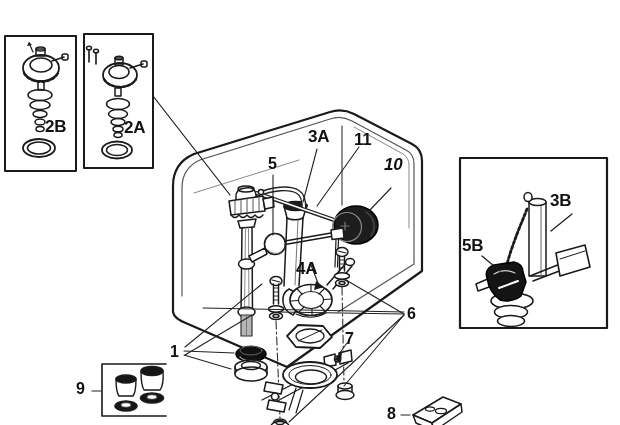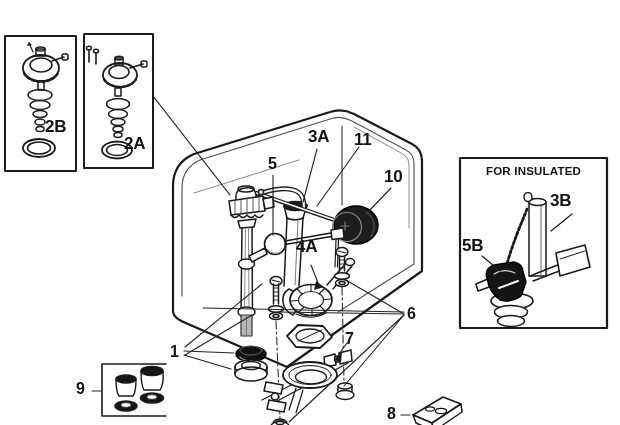--- a/index.html
+++ b/index.html
@@ -296,7 +296,7 @@
 </svg>
 
 <div class="callout fs17" style="left:45px;top:94px;">2B</div>
-<div class="callout fs17" style="left:124px;top:111px;">2A</div>
+<div class="callout fs17" style="left:124px;top:95px;">2A</div>
 <div class="callout fs16" style="left:268px;top:132px;">5</div>
 <div class="callout fs17" style="left:308px;top:104px;">3A</div>
 <div class="callout fs17" style="left:354px;top:107px;">11</div>

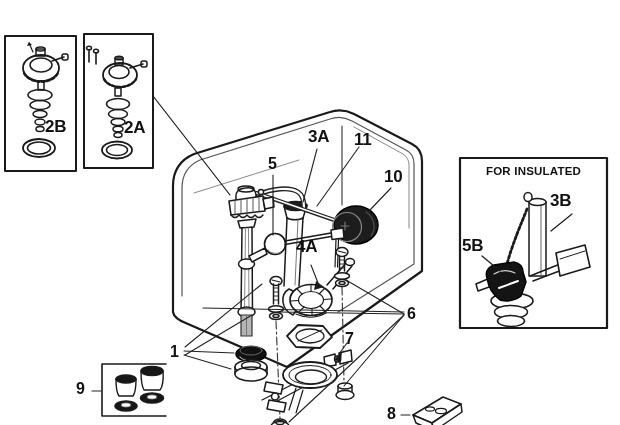--- a/index.html
+++ b/index.html
@@ -300,7 +300,7 @@
 <div class="callout fs16" style="left:268px;top:132px;">5</div>
 <div class="callout fs17" style="left:308px;top:104px;">3A</div>
 <div class="callout fs17" style="left:354px;top:107px;">11</div>
-<div class="callout fs17" style="left:384px;top:144px;">10</div>
+<div class="callout fs17" style="left:384px;top:132px;font-style:italic;">10</div>
 <div class="callout fs17" style="left:296px;top:214px;">4A</div>
 <div class="callout fs16" style="left:407px;top:282px;">6</div>
 <div class="callout fs16" style="left:345px;top:307px;">7</div>

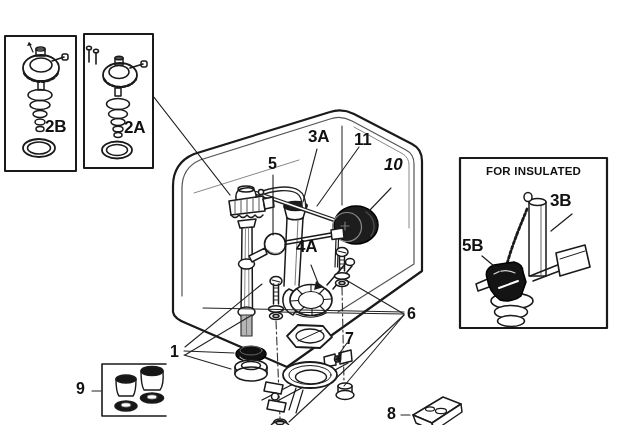--- a/index.html
+++ b/index.html
@@ -311,7 +311,6 @@
 <div class="callout fs17" style="left:462px;top:213px;">5B</div>
 
 <div class="box-title">
-  <div>FOR INSULATED</div>
 </div>
 
 </div>

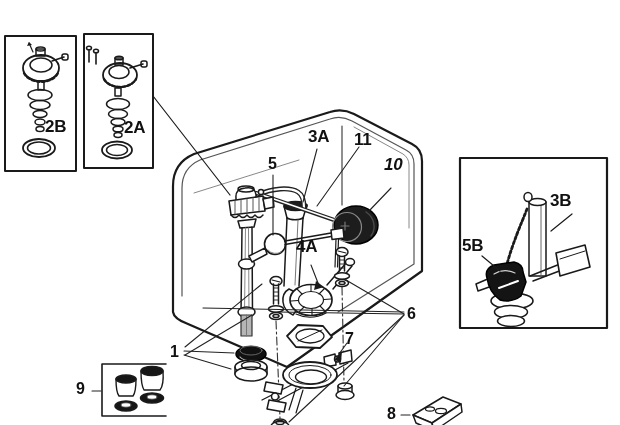--- a/index.html
+++ b/index.html
@@ -301,7 +301,7 @@
 <div class="callout fs17" style="left:308px;top:104px;">3A</div>
 <div class="callout fs17" style="left:354px;top:107px;">11</div>
 <div class="callout fs17" style="left:384px;top:132px;font-style:italic;">10</div>
-<div class="callout fs17" style="left:296px;top:214px;">4A</div>
+<div class="callout fs17" style="left:296px;top:236px;">4A</div>
 <div class="callout fs16" style="left:407px;top:282px;">6</div>
 <div class="callout fs16" style="left:345px;top:307px;">7</div>
 <div class="callout fs16" style="left:170px;top:320px;">1</div>

